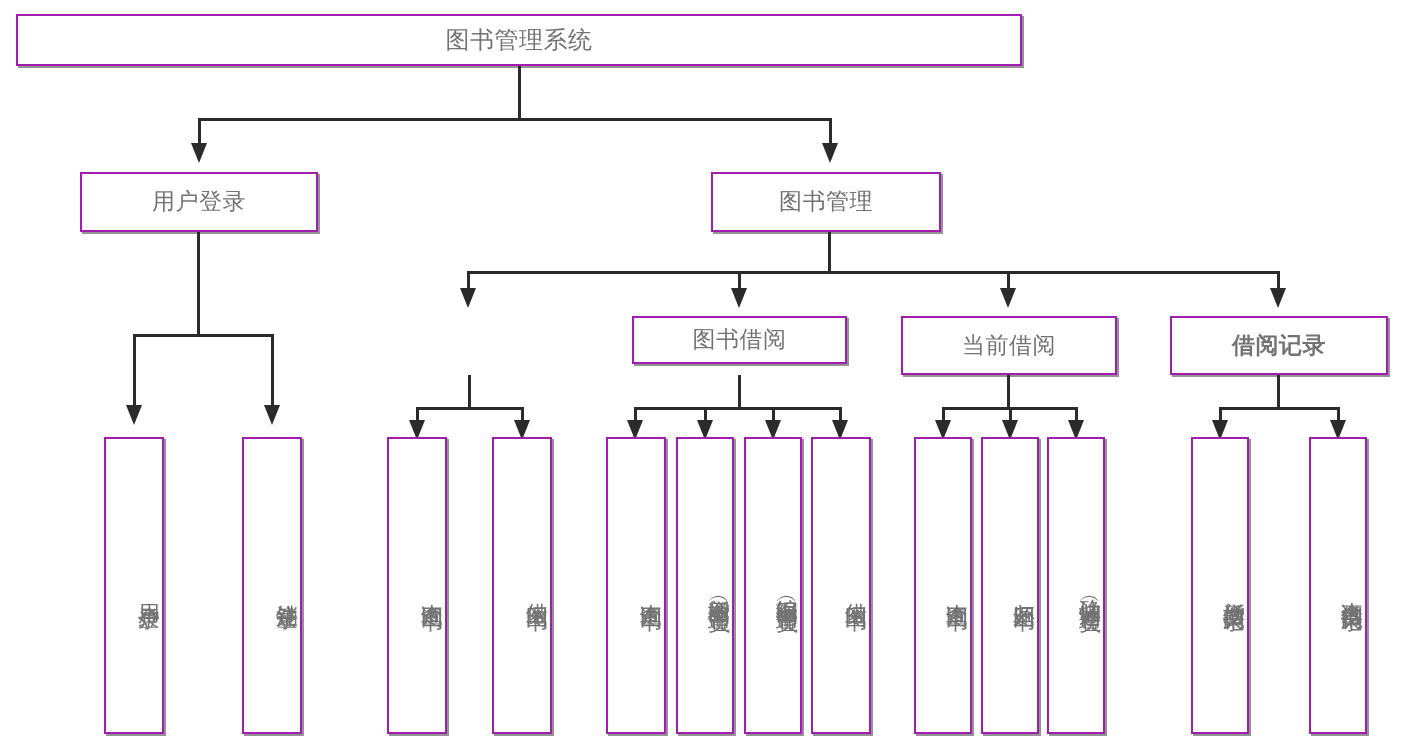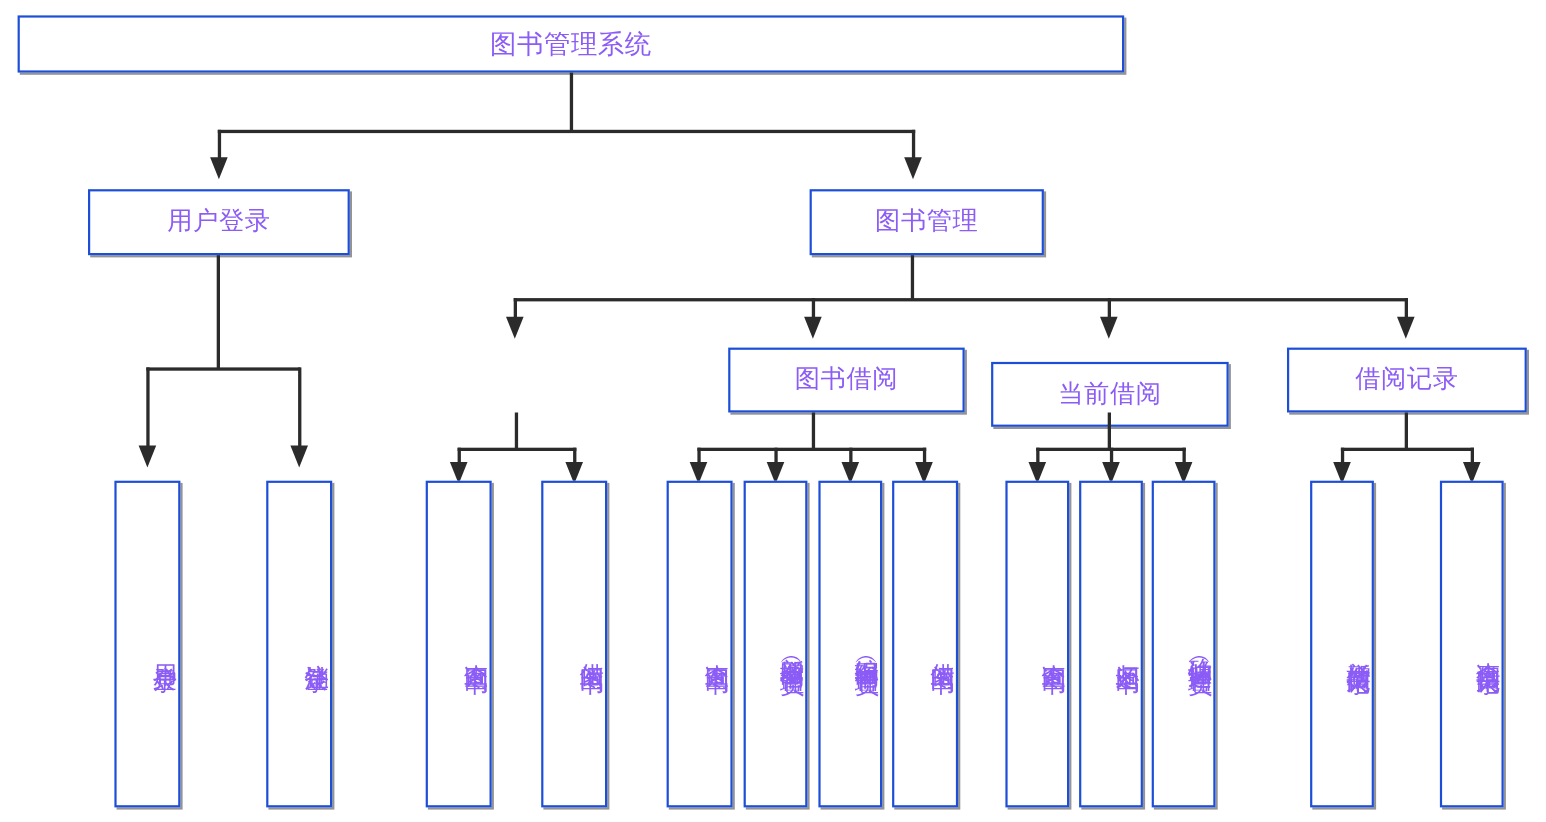--- a/index.html
+++ b/index.html
@@ -20,14 +20,14 @@
     position:absolute;
     box-sizing:border-box;
     background:#ffffff;
-    border:2px solid #1d4ed8;
+    border:2px solid #a21caf;
     box-shadow:2px 2px 0 rgba(60,60,60,.55);
     display:flex;
     align-items:center;
     justify-content:center;
     text-align:left;
     line-height:1.18;
-    color:#8b5cf6;
+    color:#737373;
   }
   .node.horiz{ font-size:23px; letter-spacing:.5px; }
   .node.root { font-size:24px; }

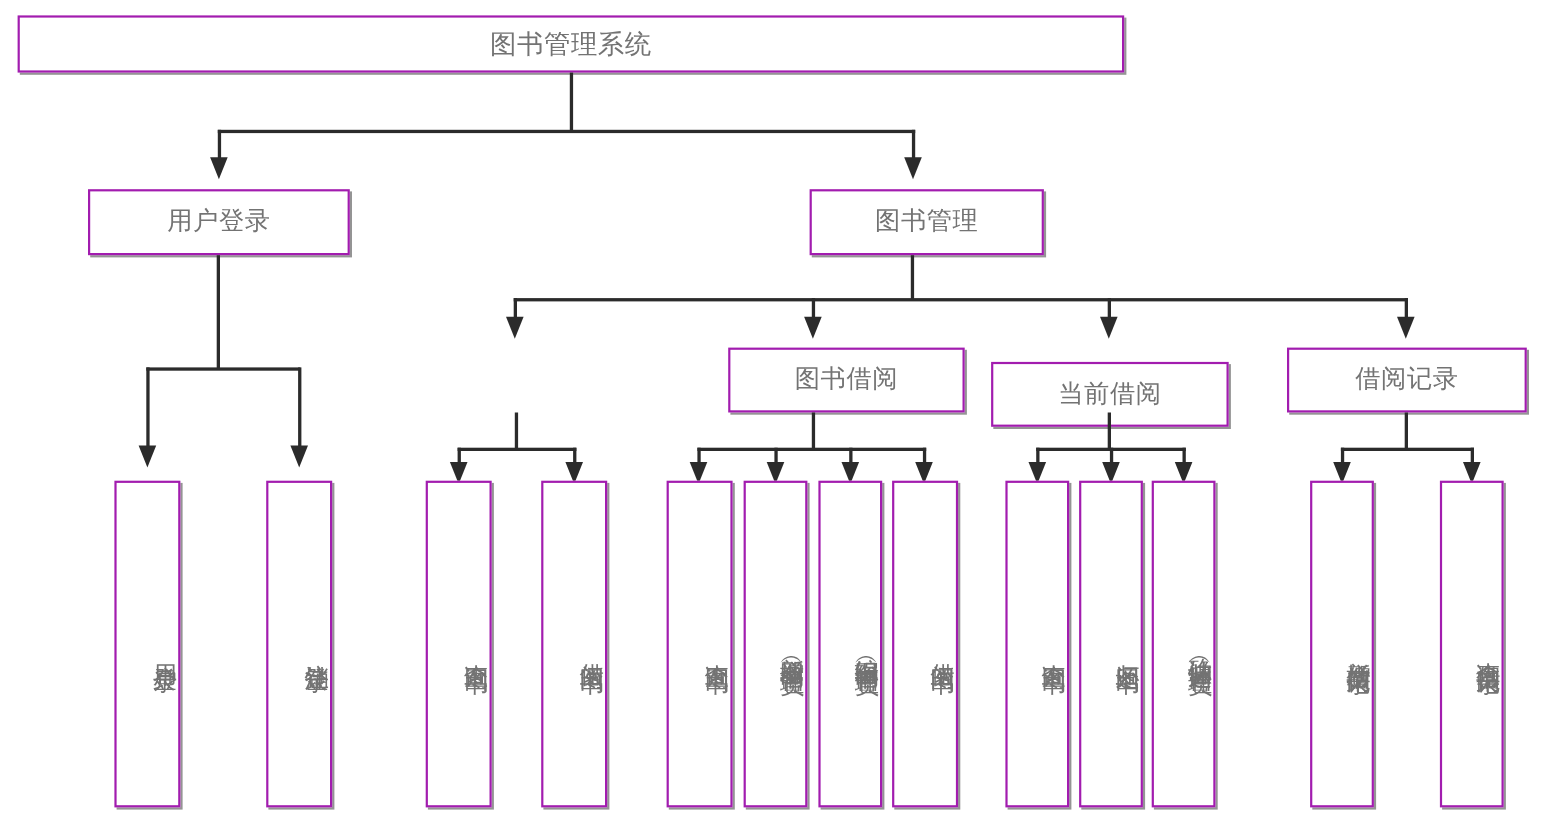--- a/index.html
+++ b/index.html
@@ -93,7 +93,7 @@
     <span>用户登录</span>
   </div>
 
-  <div class="node horiz" style="left:736px; top:172px; width:213px; height:60px;">
+  <div class="node horiz" style="left:711px; top:172px; width:230px; height:60px;">
     <span>图书管理</span>
   </div>
 

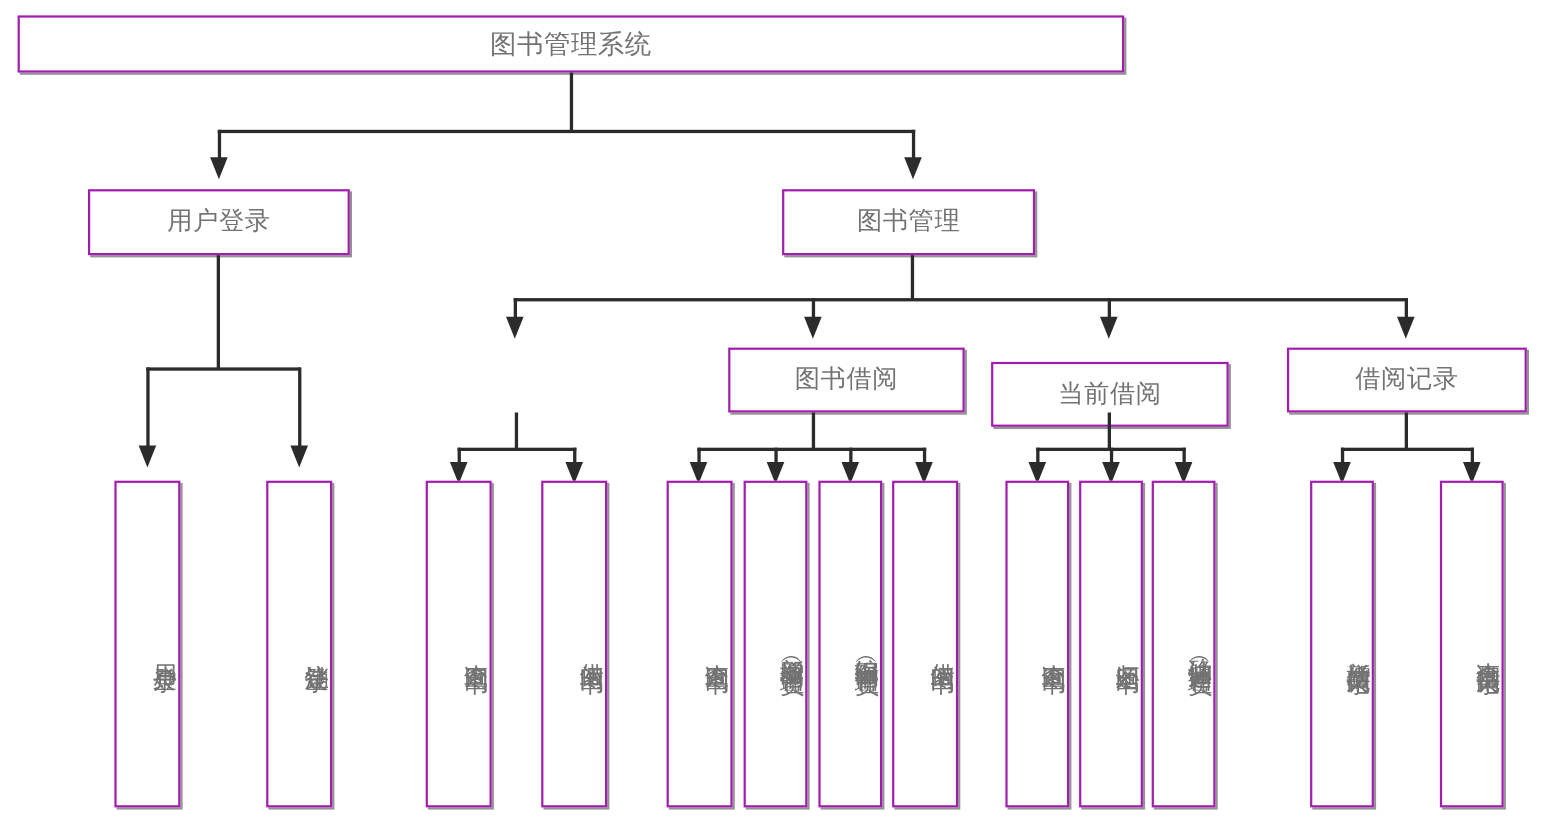--- a/index.html
+++ b/index.html
@@ -115,7 +115,7 @@
   <div class="arrow" style="left:1000px; top:288px;"></div>
   <div class="arrow" style="left:1270px; top:288px;"></div>
 
-  <div class="node horiz" style="left:632px; top:316px; width:215px; height:59px;margin-left:30px;">
+  <div class="node horiz" style="left:632px; top:316px; width:215px; height:48px;">
     <span>图书借阅</span>
   </div>
   <div class="node horiz" style="left:901px; top:316px; width:216px; height:59px;margin-top:13px;">

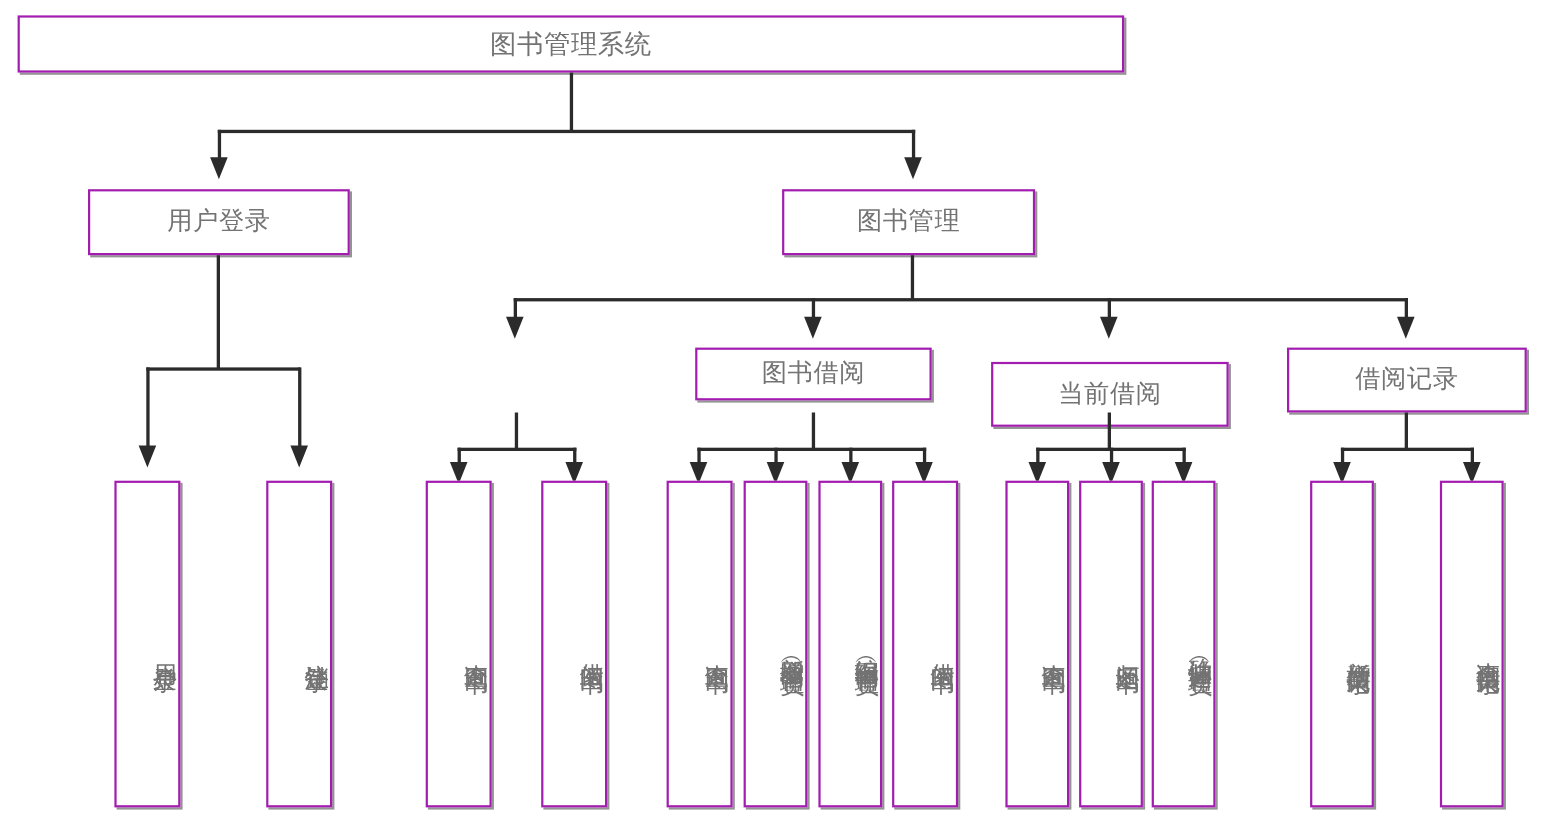--- a/index.html
+++ b/index.html
@@ -118,7 +118,7 @@
   <div class="node horiz" style="left:632px; top:316px; width:215px; height:48px;">
     <span>图书借阅</span>
   </div>
-  <div class="node horiz" style="left:901px; top:316px; width:216px; height:59px;margin-top:13px;">
+  <div class="node horiz" style="left:901px; top:316px; width:216px; height:59px;">
     <span>当前借阅</span>
   </div>
   <div class="node horiz" style="left:1170px; top:316px; width:218px; height:59px;">

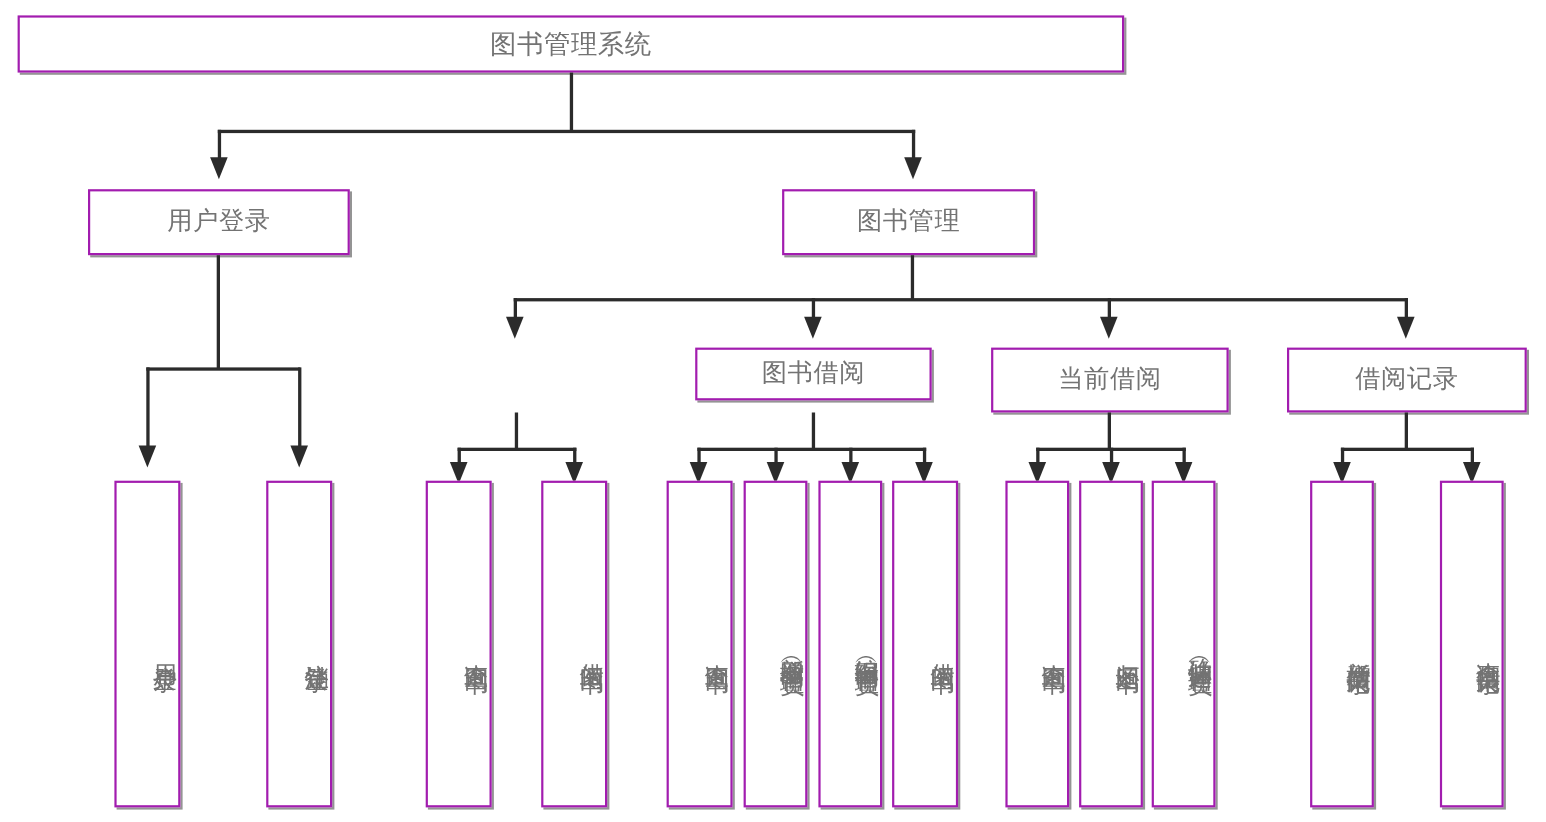--- a/index.html
+++ b/index.html
@@ -121,7 +121,7 @@
   <div class="node horiz" style="left:901px; top:316px; width:216px; height:59px;">
     <span>当前借阅</span>
   </div>
-  <div class="node horiz" style="left:1170px; top:316px; width:218px; height:59px;">
+  <div class="node horiz" style="left:1170px; top:316px; width:218px; height:59px;font-weight:bold;">
     <span>借阅记录</span>
   </div>
 

